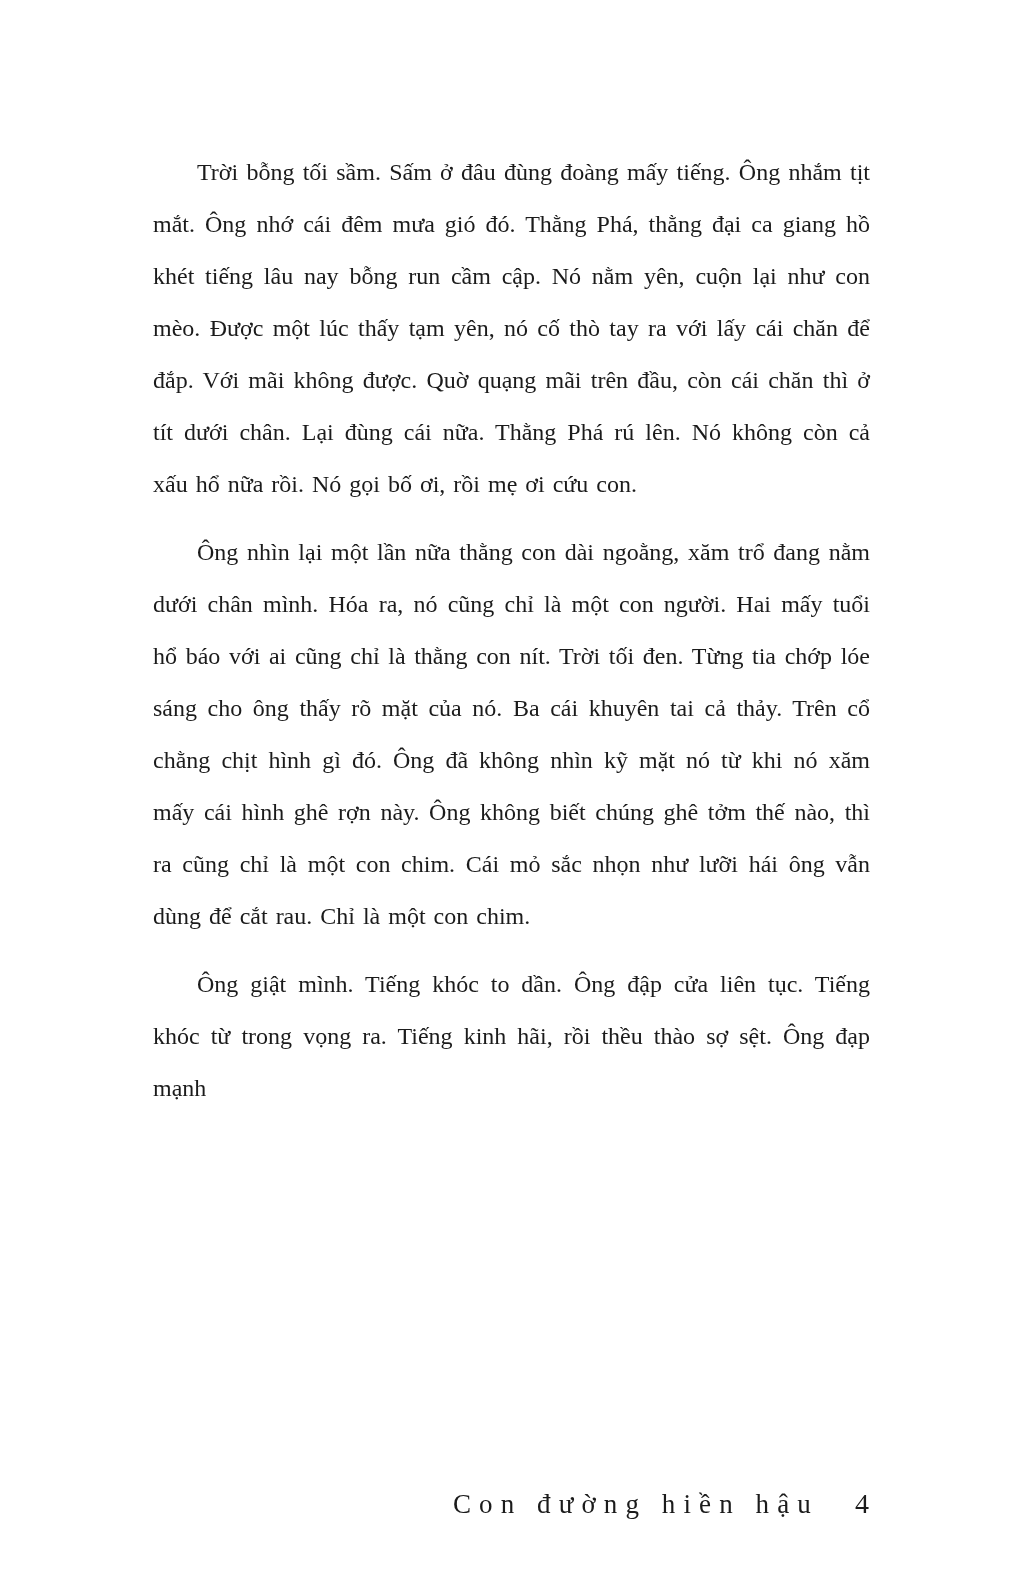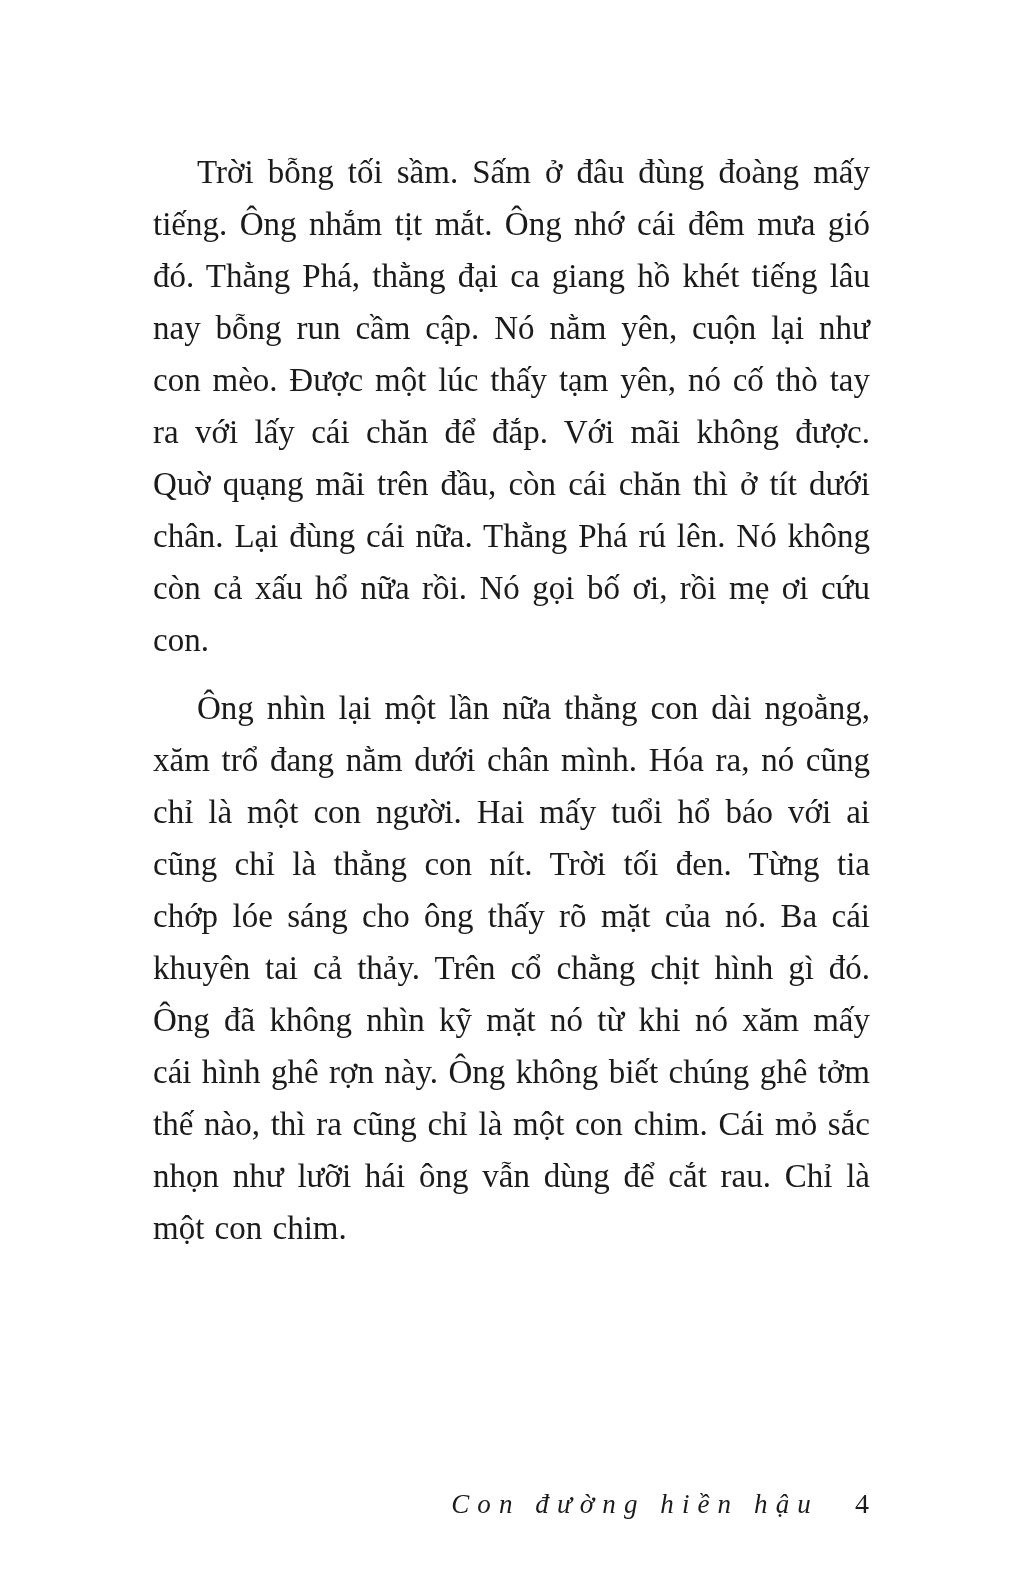--- a/index.html
+++ b/index.html
@@ -31,7 +31,7 @@
   }
   .text-block p {
     margin: 0 0 16px 0;
-    font-size: 33px;
+    font-size: 24px;
     line-height: 52px;
     text-align: justify;
     text-indent: 44px;

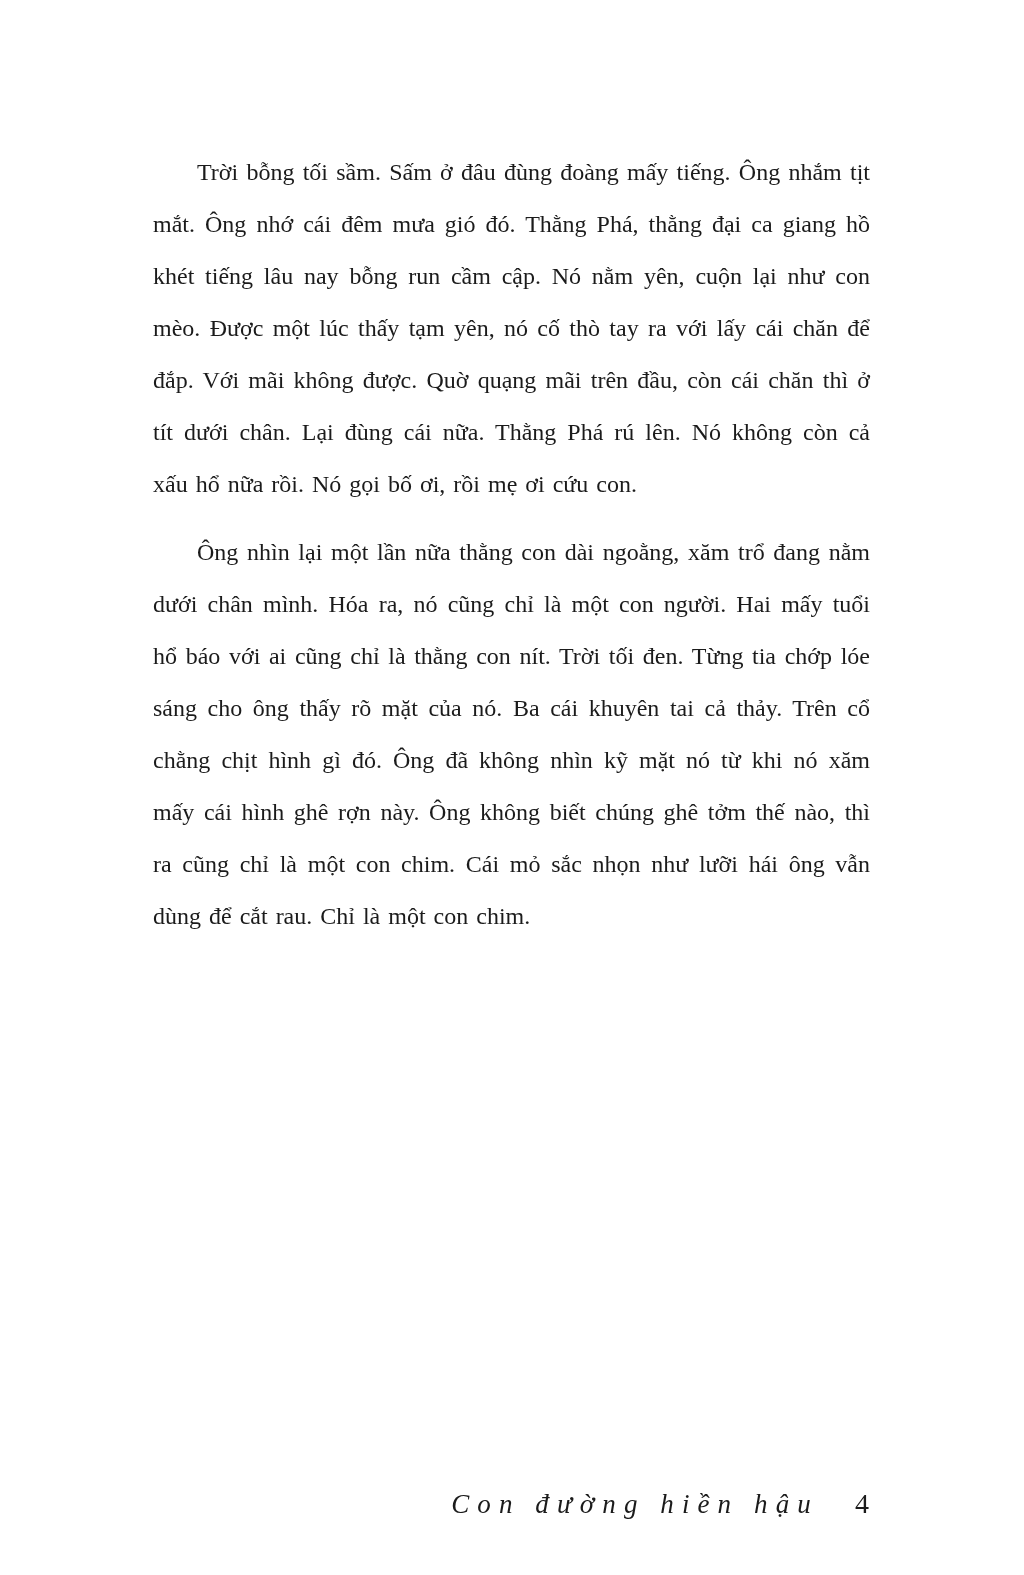--- a/index.html
+++ b/index.html
@@ -68,6 +68,7 @@
   <main class="text-block">
     <p>Trời bỗng tối sầm. Sấm ở đâu đùng đoàng mấy tiếng. Ông nhắm tịt mắt. Ông nhớ cái đêm mưa gió đó. Thằng Phá, thằng đại ca giang hồ khét tiếng lâu nay bỗng run cầm cập. Nó nằm yên, cuộn lại như con mèo. Được một lúc thấy tạm yên, nó cố thò tay ra với lấy cái chăn để đắp. Với mãi không được. Quờ quạng mãi trên đầu, còn cái chăn thì ở tít dưới chân. Lại đùng cái nữa. Thằng Phá rú lên. Nó không còn cả xấu hổ nữa rồi. Nó gọi bố ơi, rồi mẹ ơi cứu con.</p>
     <p>Ông nhìn lại một lần nữa thằng con dài ngoằng, xăm trổ đang nằm dưới chân mình. Hóa ra, nó cũng chỉ là một con người. Hai mấy tuổi hổ báo với ai cũng chỉ là thằng con nít. Trời tối đen. Từng tia chớp lóe sáng cho ông thấy rõ mặt của nó. Ba cái khuyên tai cả thảy. Trên cổ chằng chịt hình gì đó. Ông đã không nhìn kỹ mặt nó từ khi nó xăm mấy cái hình ghê rợn này. Ông không biết chúng ghê tởm thế nào, thì ra cũng chỉ là một con chim. Cái mỏ sắc nhọn như lưỡi hái ông vẫn dùng để cắt rau. Chỉ là một con chim.</p>
+    <p>Ông giật mình. Tiếng khóc to dần. Ông đập cửa liên tục. Tiếng khóc từ trong vọng ra. Tiếng kinh hãi, rồi thều thào sợ sệt. Ông đạp mạnh</p>
   </main>
 
   <footer class="footer">

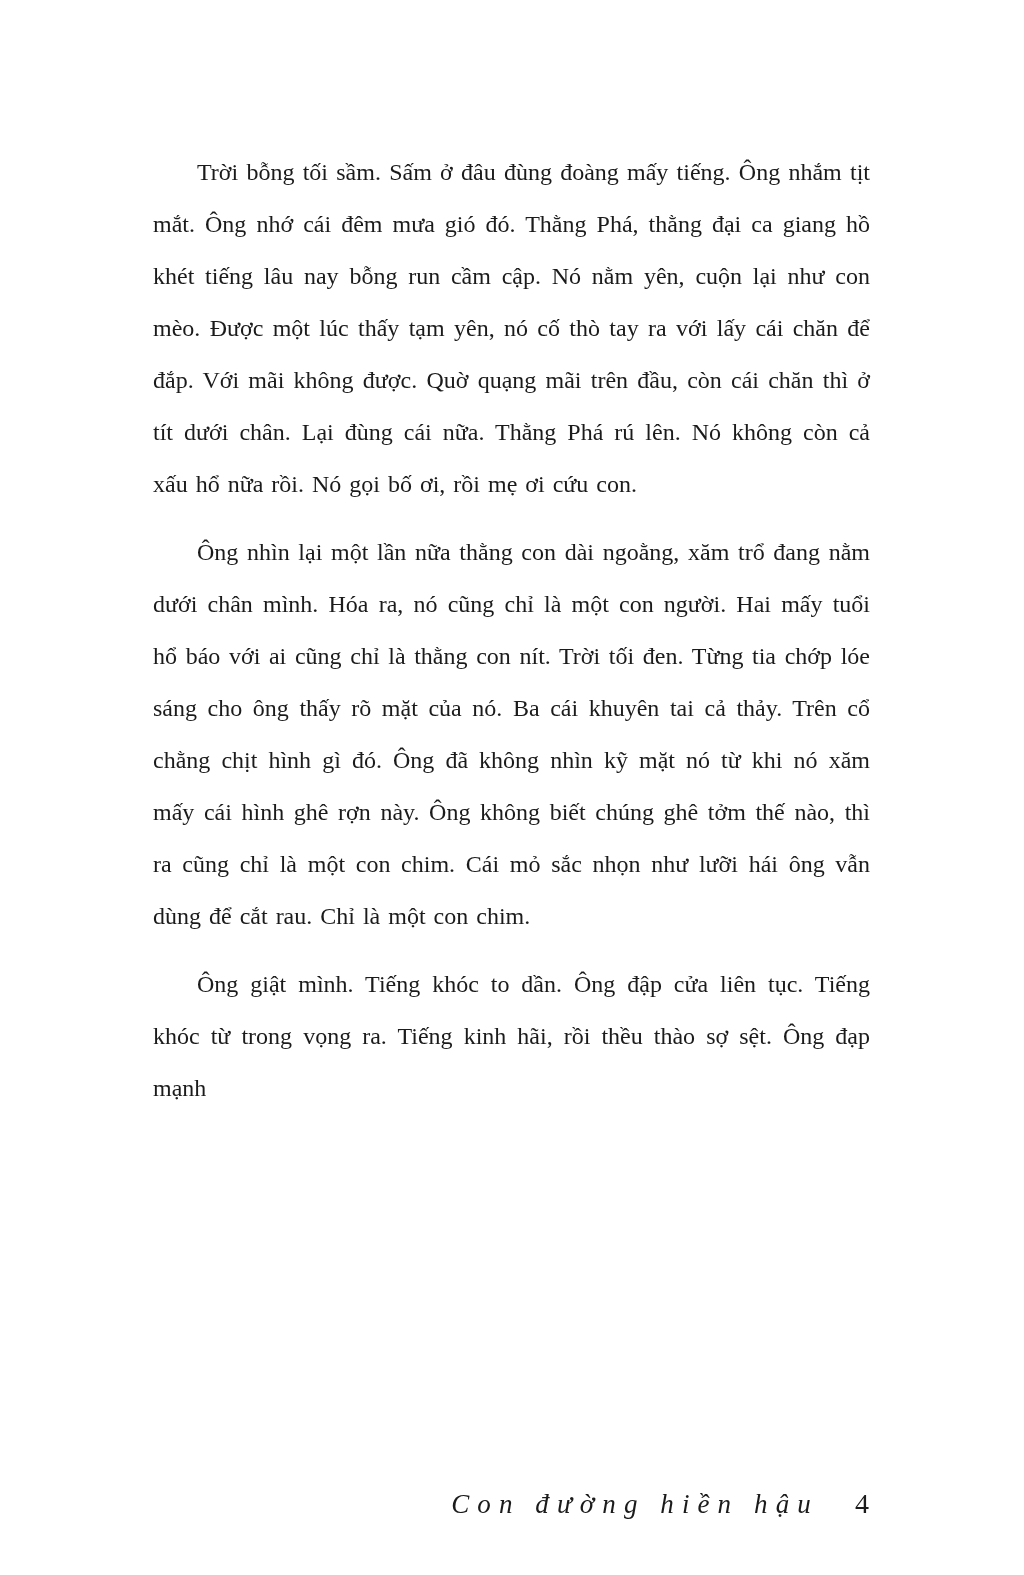--- a/index.html
+++ b/index.html
@@ -48,7 +48,6 @@
     color: #1b1b1b;
   }
   .running-title {
-    font-style: italic;
     font-size: 27px;
     letter-spacing: 0.30em;
     white-space: nowrap;

